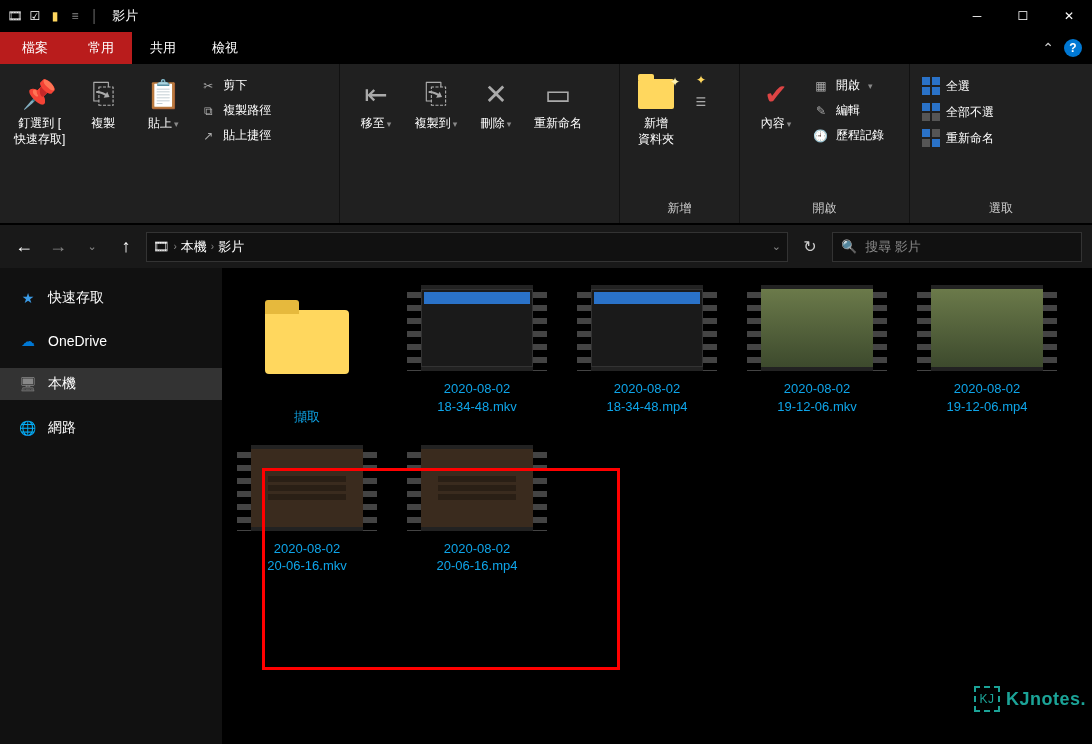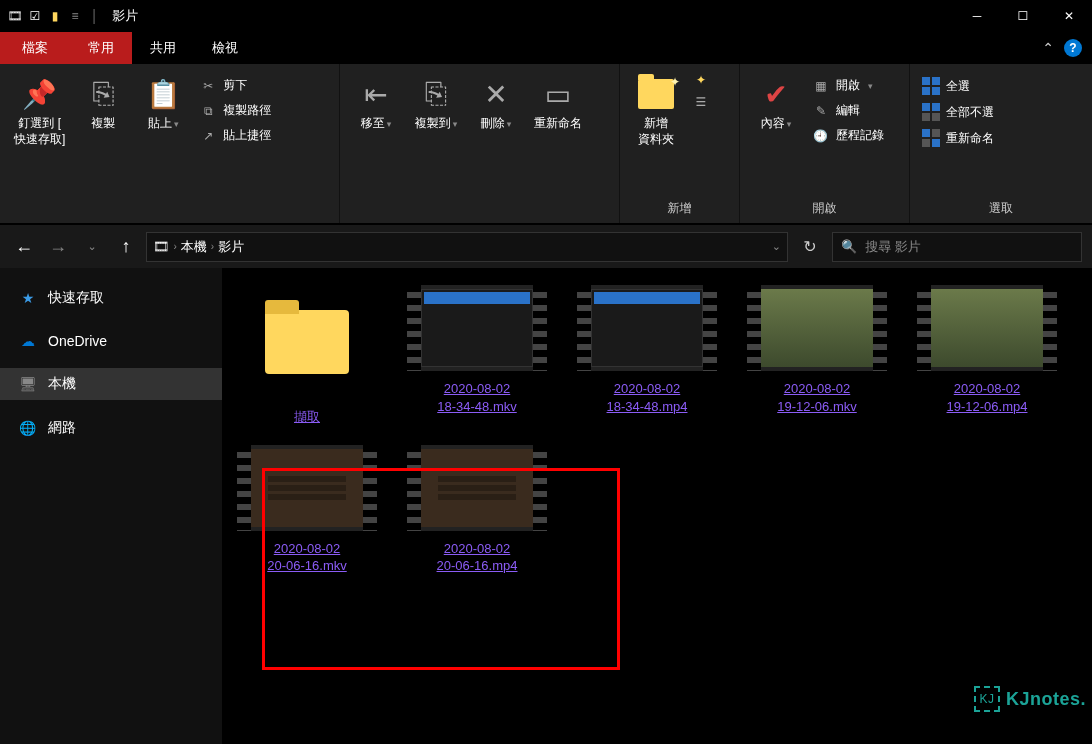--- a/index.html
+++ b/index.html
@@ -72,7 +72,7 @@
 .f-game { background: linear-gradient(#6b7a4a, #3d4a2d); }
 .f-brown { background: #3a2b1e; display:flex; flex-direction:column; justify-content:center; align-items:center; gap:3px;}
 .f-brown .bar { width:70%; height:6px; background:#2a1f15;}
-.item-name { font-size: 13px; line-height: 1.35; white-space: pre-line; color: #8b5cf6; text-decoration: underline; }
+.item-name { font-size: 13px; line-height: 1.35; white-space: pre-line; color: #0ea5e9; }
 .highlight-box { position: absolute; left: 40px; top: 200px; width: 358px; height: 202px; border: 3px solid #ff0000; pointer-events: none; }
 
 

